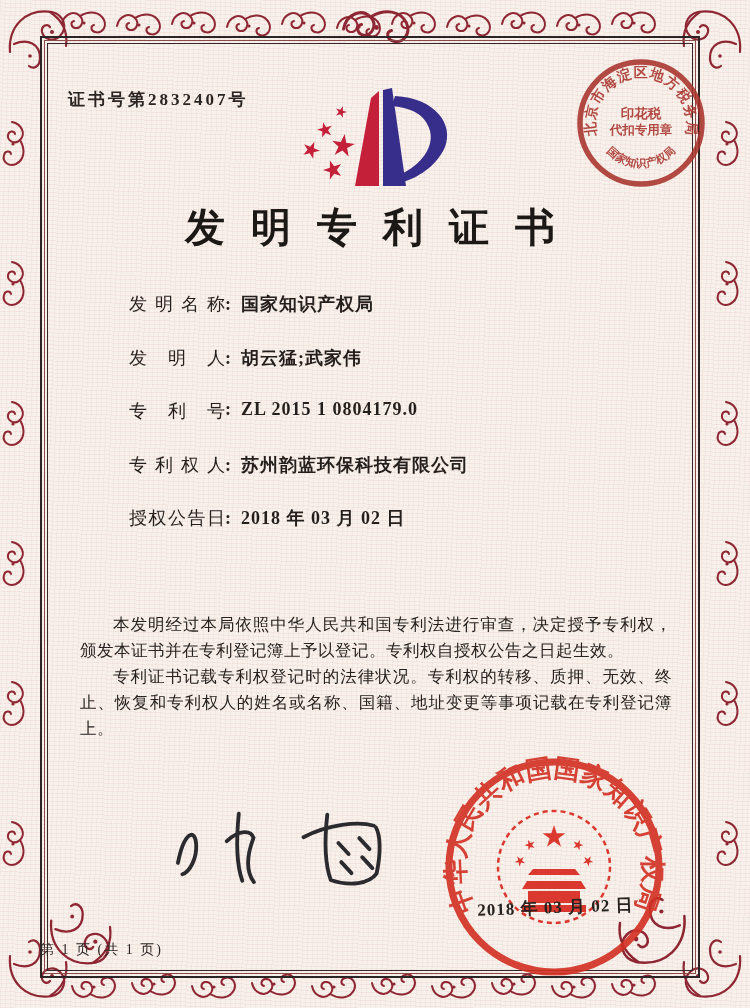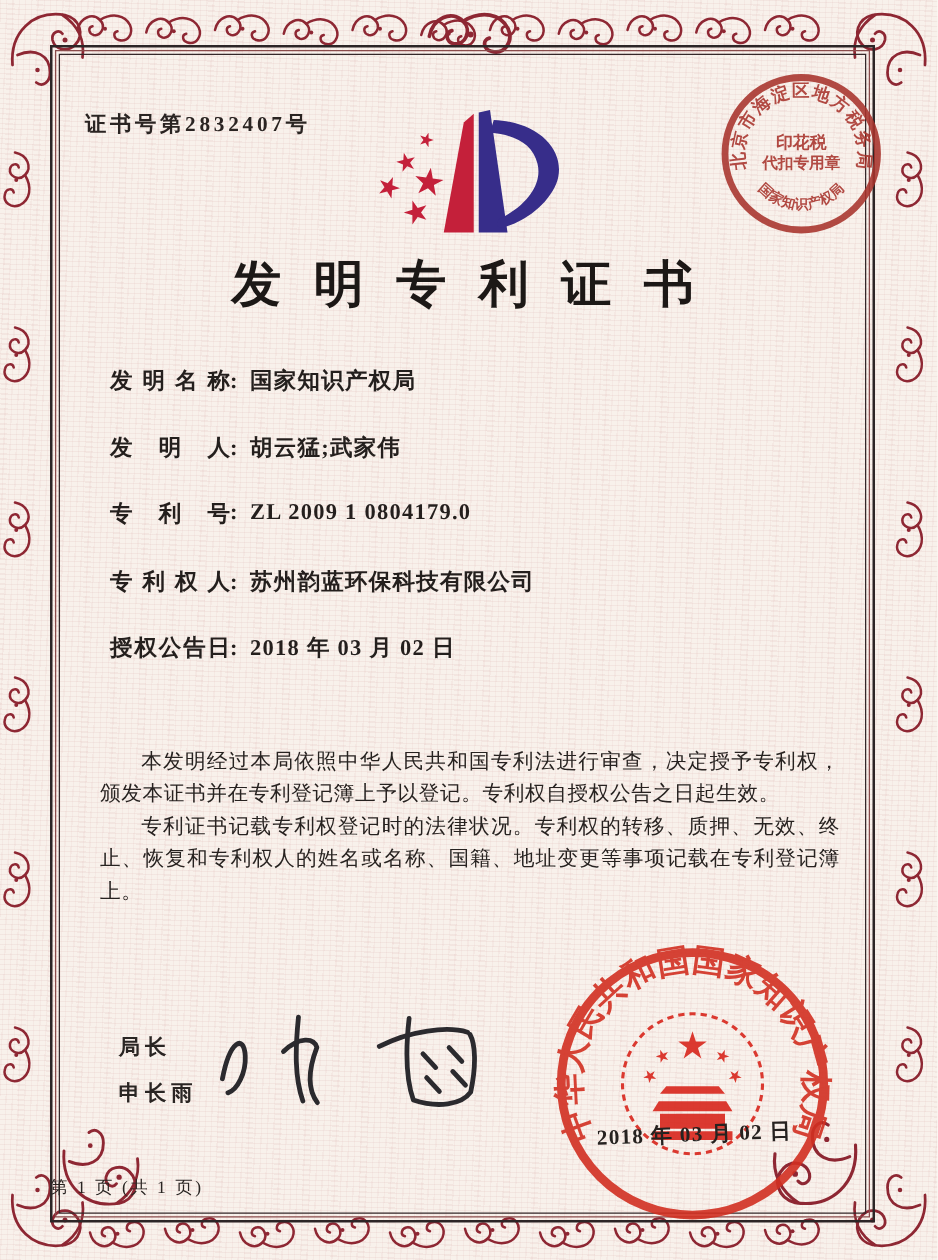--- a/index.html
+++ b/index.html
@@ -36,8 +36,8 @@
   .fields{position:absolute;left:88px;top:292px;width:580px;}
   .field-row{height:53.5px;font-size:18px;color:#241f1d;}
   .field-label{
-    display:inline-block;width:96px;font-weight:bold;
-    text-align:justify;text-align-last:justify;vertical-align:top;
+    display:inline-block;width:96px;font-weight:normal;
+    text-align:justify;text-align-last:justify;vertical-align:top;margin-left:41px;
   }
   .field-colon{font-weight:bold;margin-right:10px;}
   .field-value{font-weight:bold;letter-spacing:1px;}

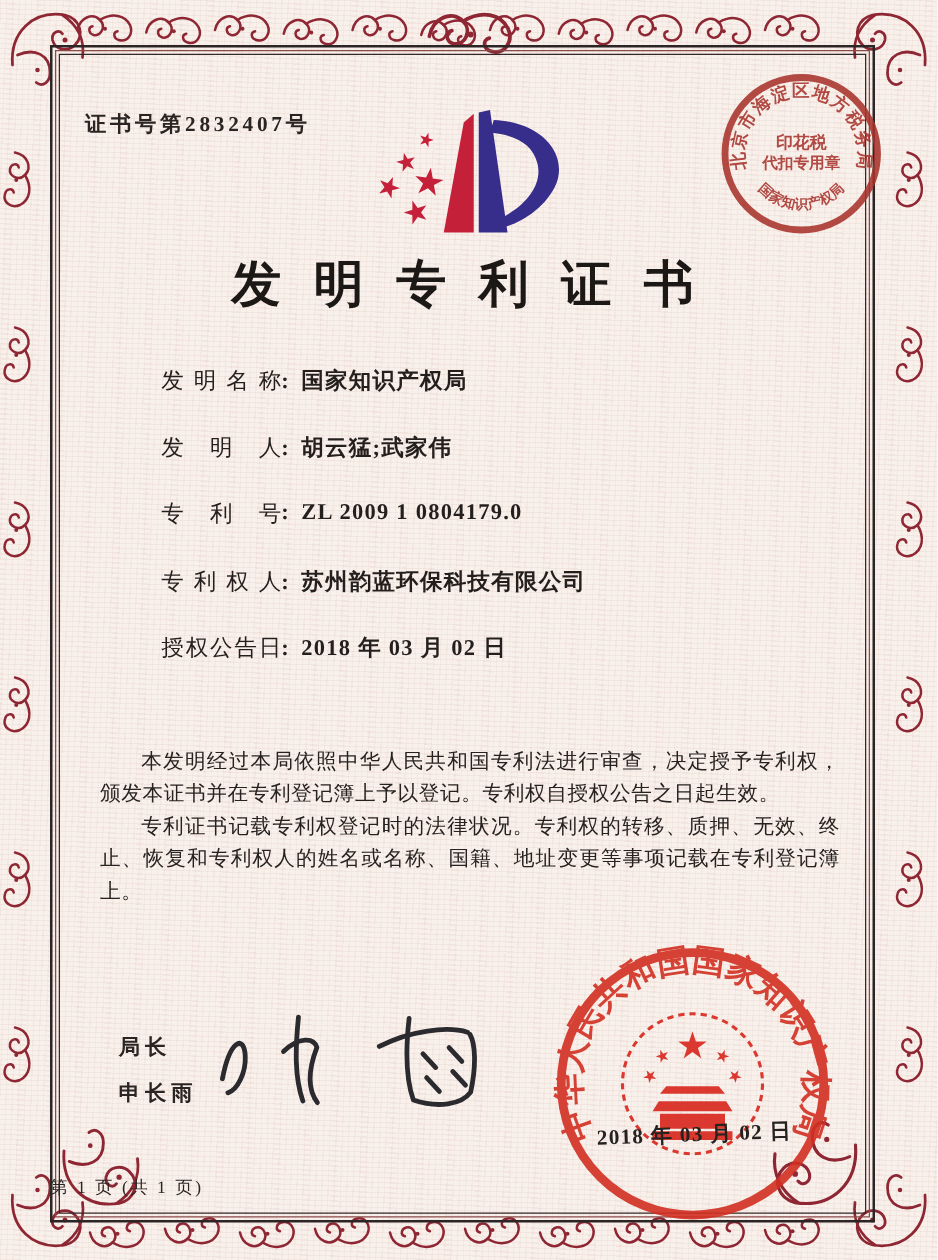--- a/index.html
+++ b/index.html
@@ -197,7 +197,7 @@
       <span class="field-label">发明人</span><span class="field-colon">:</span><span class="field-value">胡云猛;武家伟</span>
     </div>
     <div class="field-row">
-      <span class="field-label">专利号</span><span class="field-colon">:</span><span class="field-value">ZL 2009 1 0804179.0</span>
+      <span class="field-label">专利号</span><span class="field-colon">:</span><span class="field-value">ZL 2015 1 0804179.0</span>
     </div>
     <div class="field-row">
       <span class="field-label">专利权人</span><span class="field-colon">:</span><span class="field-value">苏州韵蓝环保科技有限公司</span>

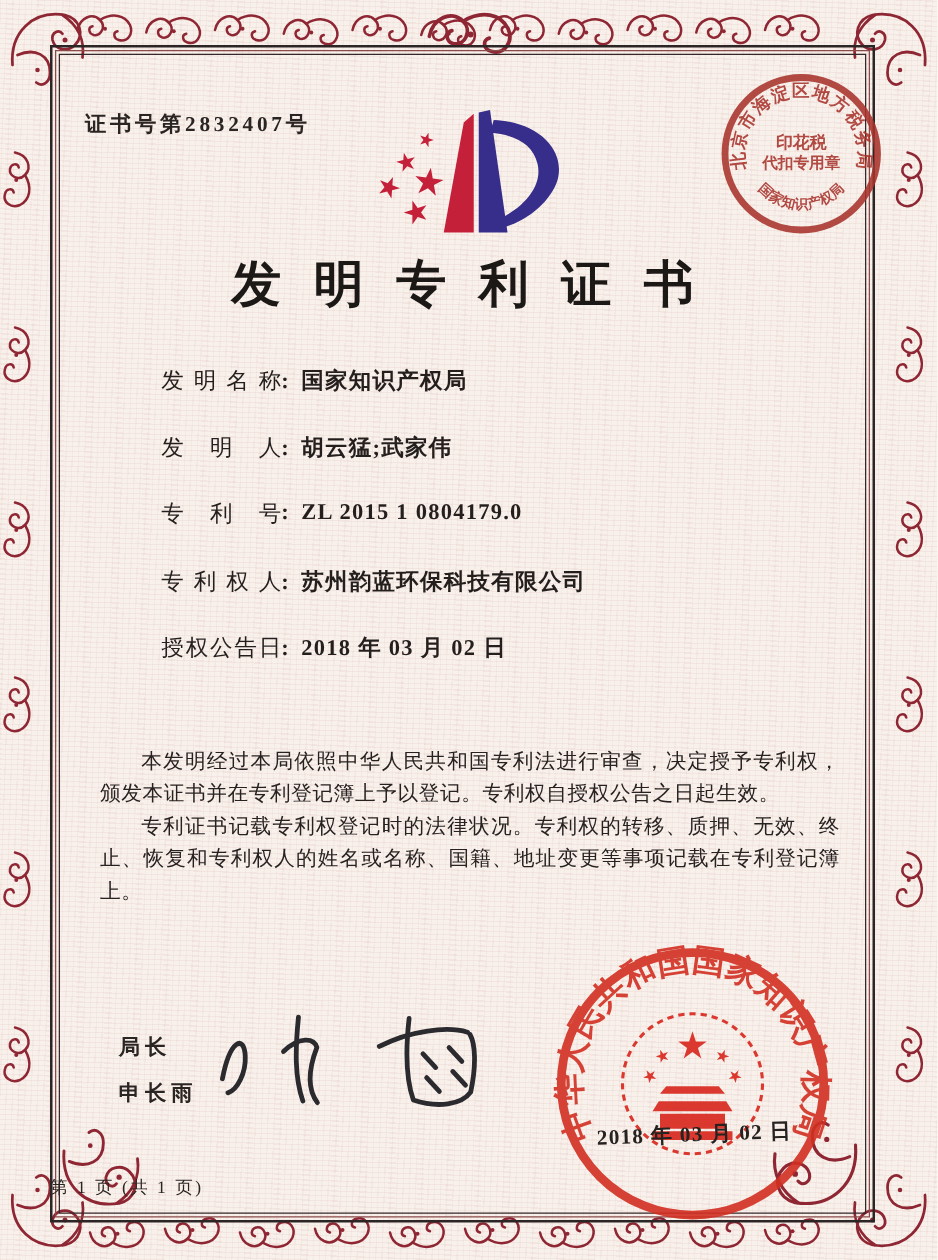--- a/index.html
+++ b/index.html
@@ -42,7 +42,7 @@
   .field-colon{font-weight:bold;margin-right:10px;}
   .field-value{font-weight:bold;letter-spacing:1px;}
   .paragraphs{
-    position:absolute;left:80px;top:596px;width:592px;
+    position:absolute;left:80px;top:612px;width:592px;
     font-size:16.5px;line-height:26px;text-align:justify;color:#272220;
   }
   .paragraphs p{margin:0;text-indent:2em;letter-spacing:.5px;}

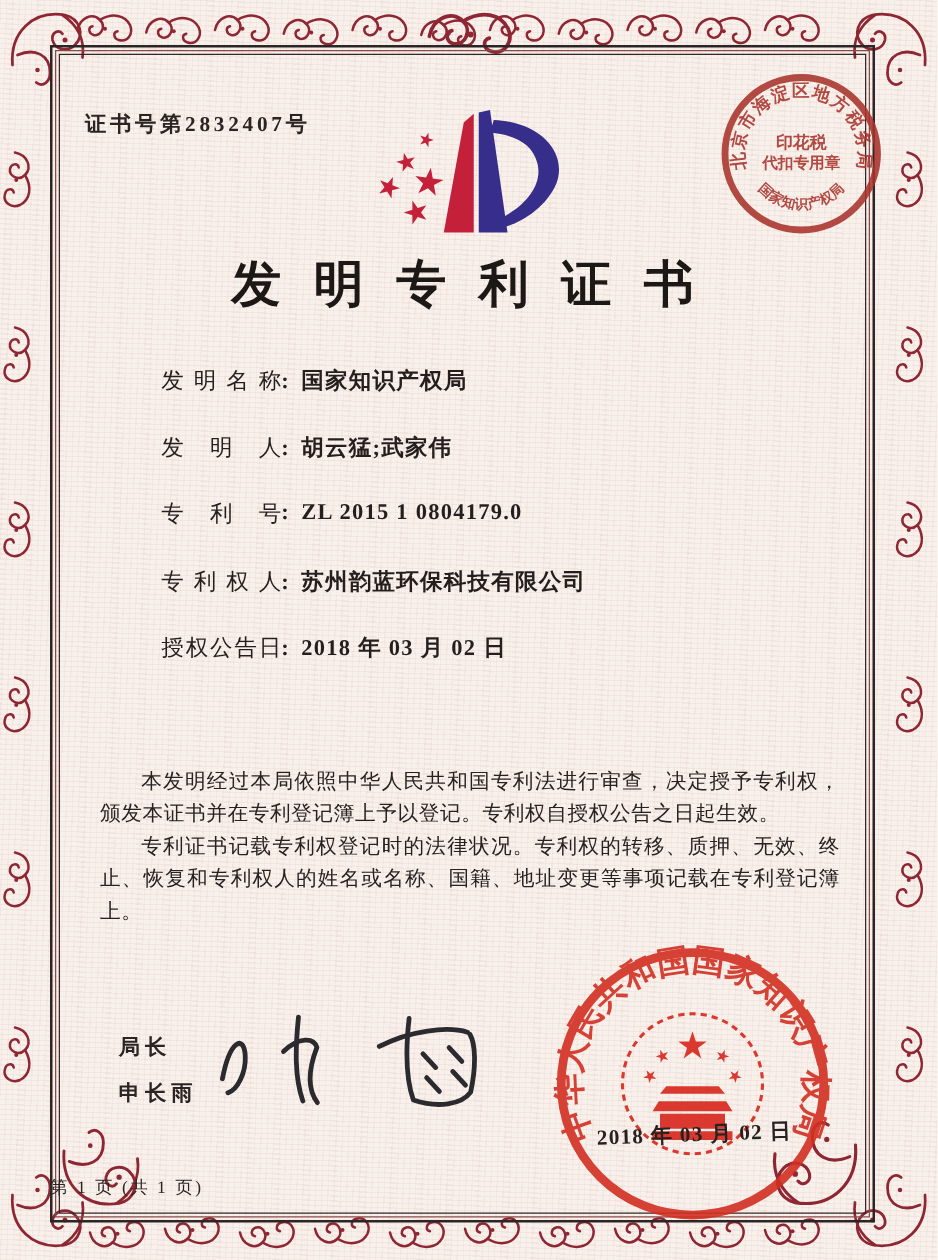--- a/index.html
+++ b/index.html
@@ -212,10 +212,6 @@
     <p>专利证书记载专利权登记时的法律状况。专利权的转移、质押、无效、终止、恢复和专利权人的姓名或名称、国籍、地址变更等事项记载在专利登记簿上。</p>
   </div>
 
-  <div class="signer">
-    <div>局长</div>
-    <div>申长雨</div>
-  </div>
 
   <svg class="signature" width="240" height="105" viewBox="0 0 250 105">
     <g stroke="#2b2a2e" stroke-width="4" fill="none" stroke-linecap="round" stroke-linejoin="round" transform="rotate(-3 125 52)">

